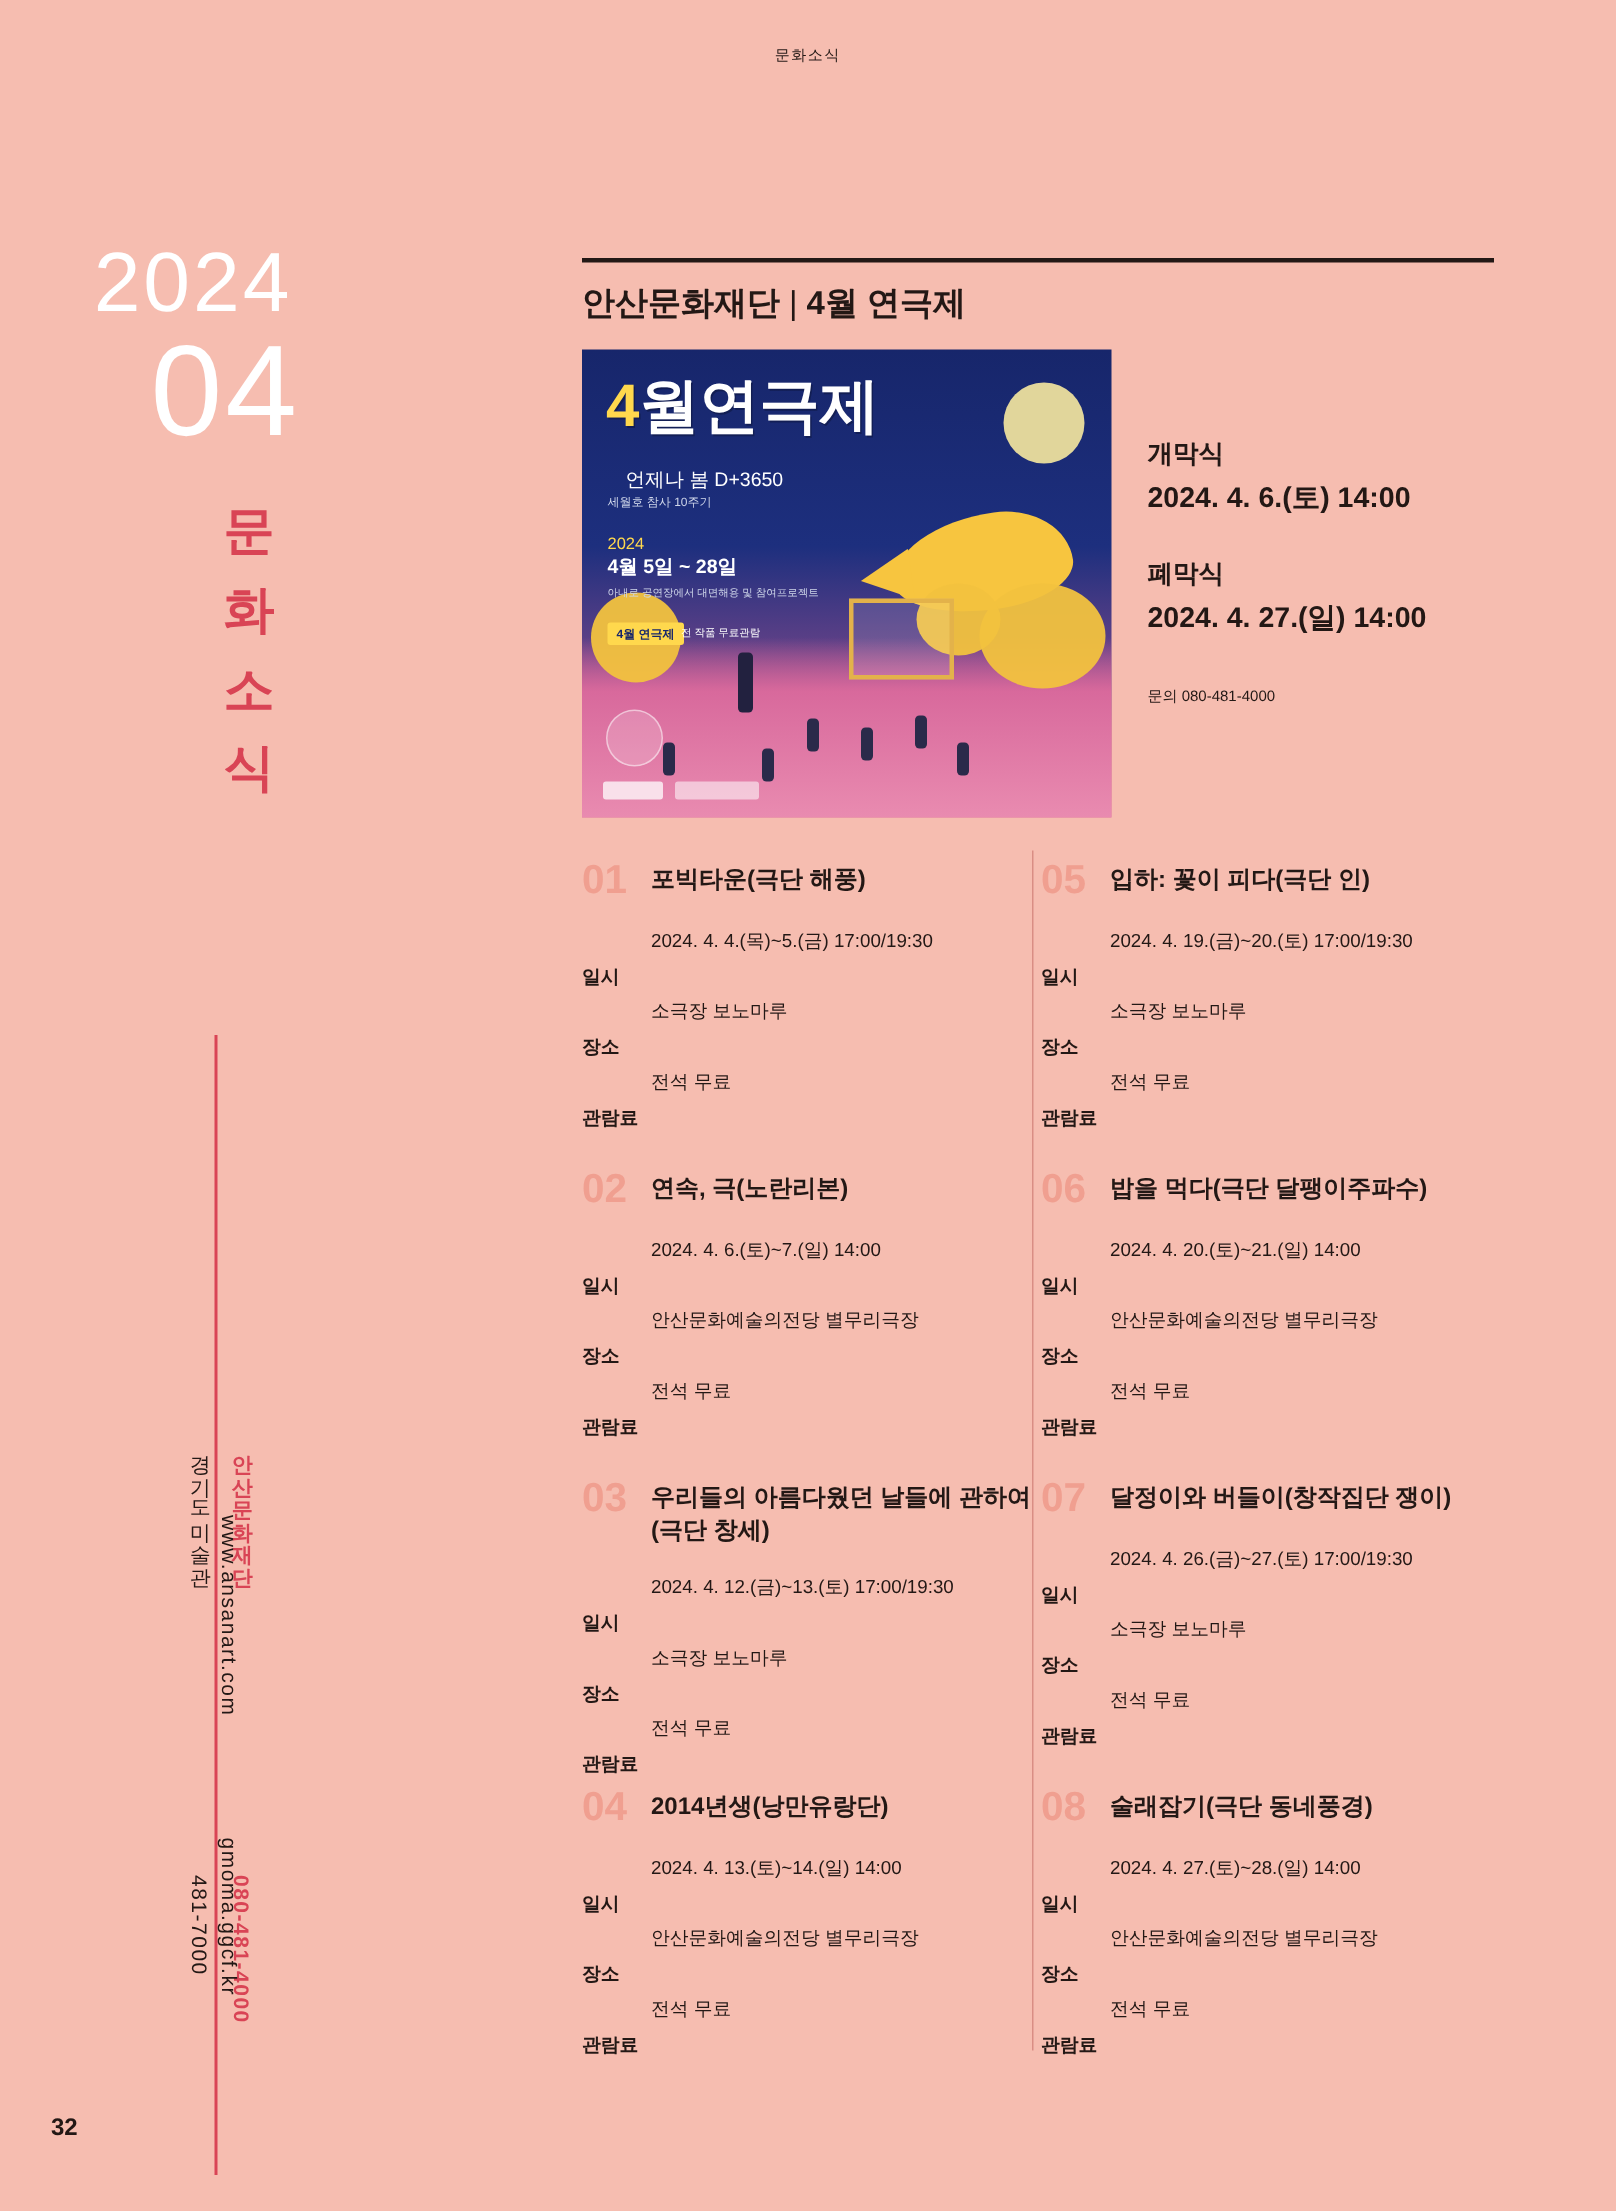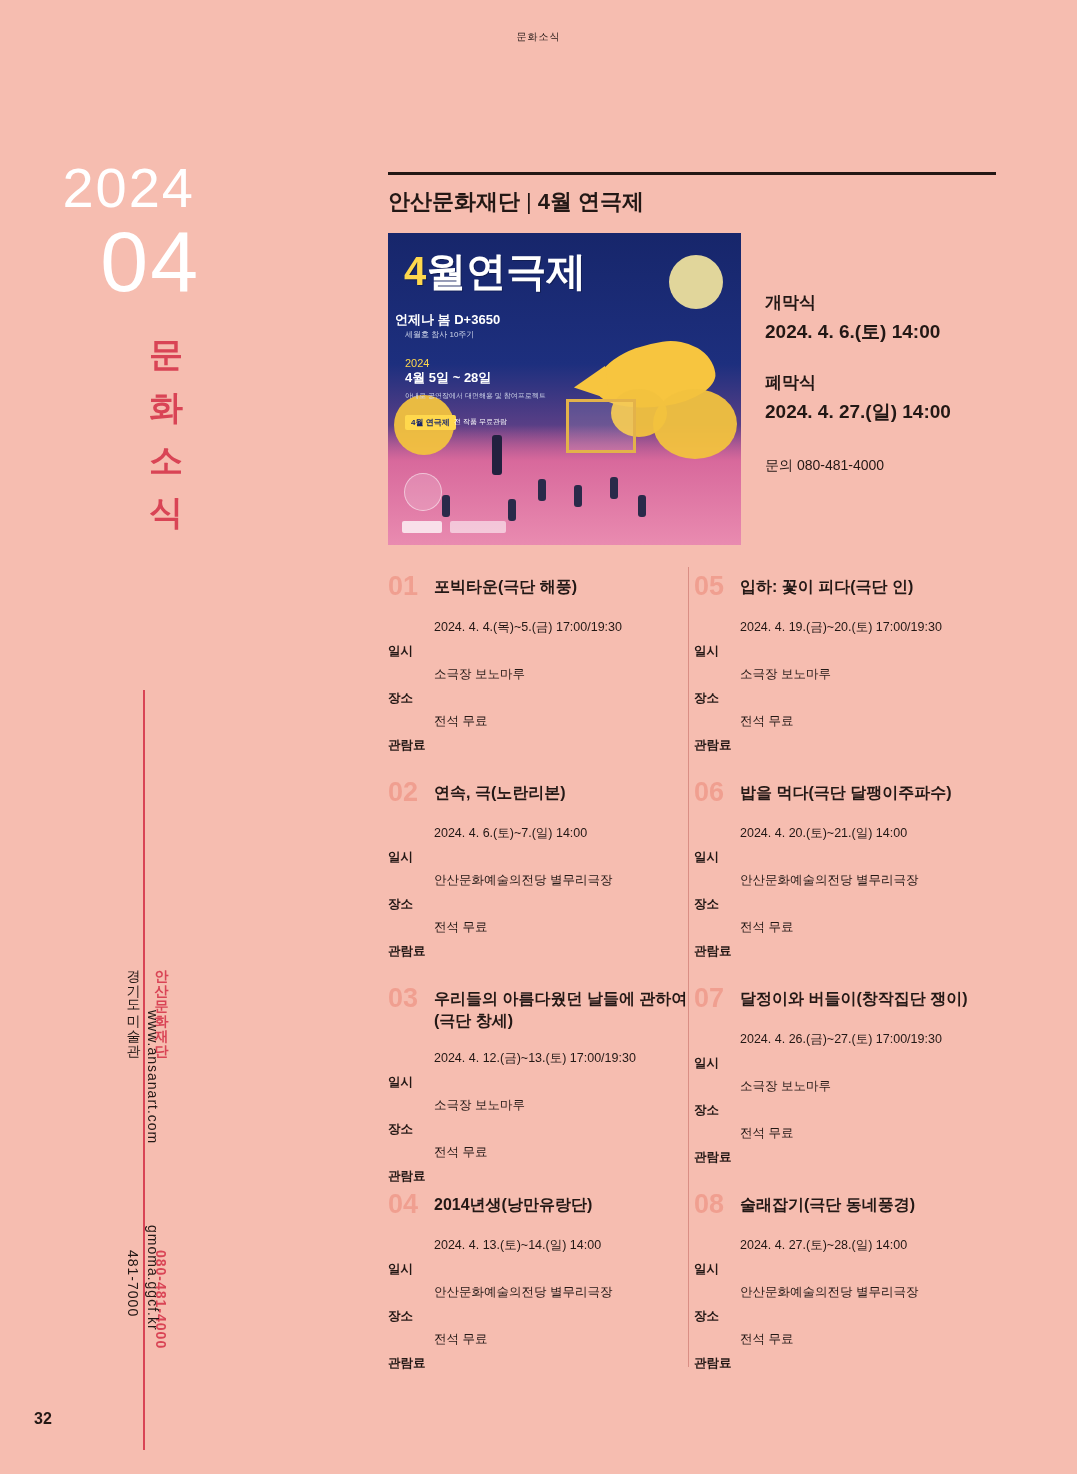--- a/index.html
+++ b/index.html
@@ -198,11 +198,11 @@
   }
   .poster .sub1 {
     position: absolute;
-    left: 7px;
+    left: 29px;
     top: 78px;
     color: #ffffff;
     font-size: 13px;
-    font-weight: 700;
+    font-weight: 400;
   }
   .poster .sub2 {
     position: absolute;

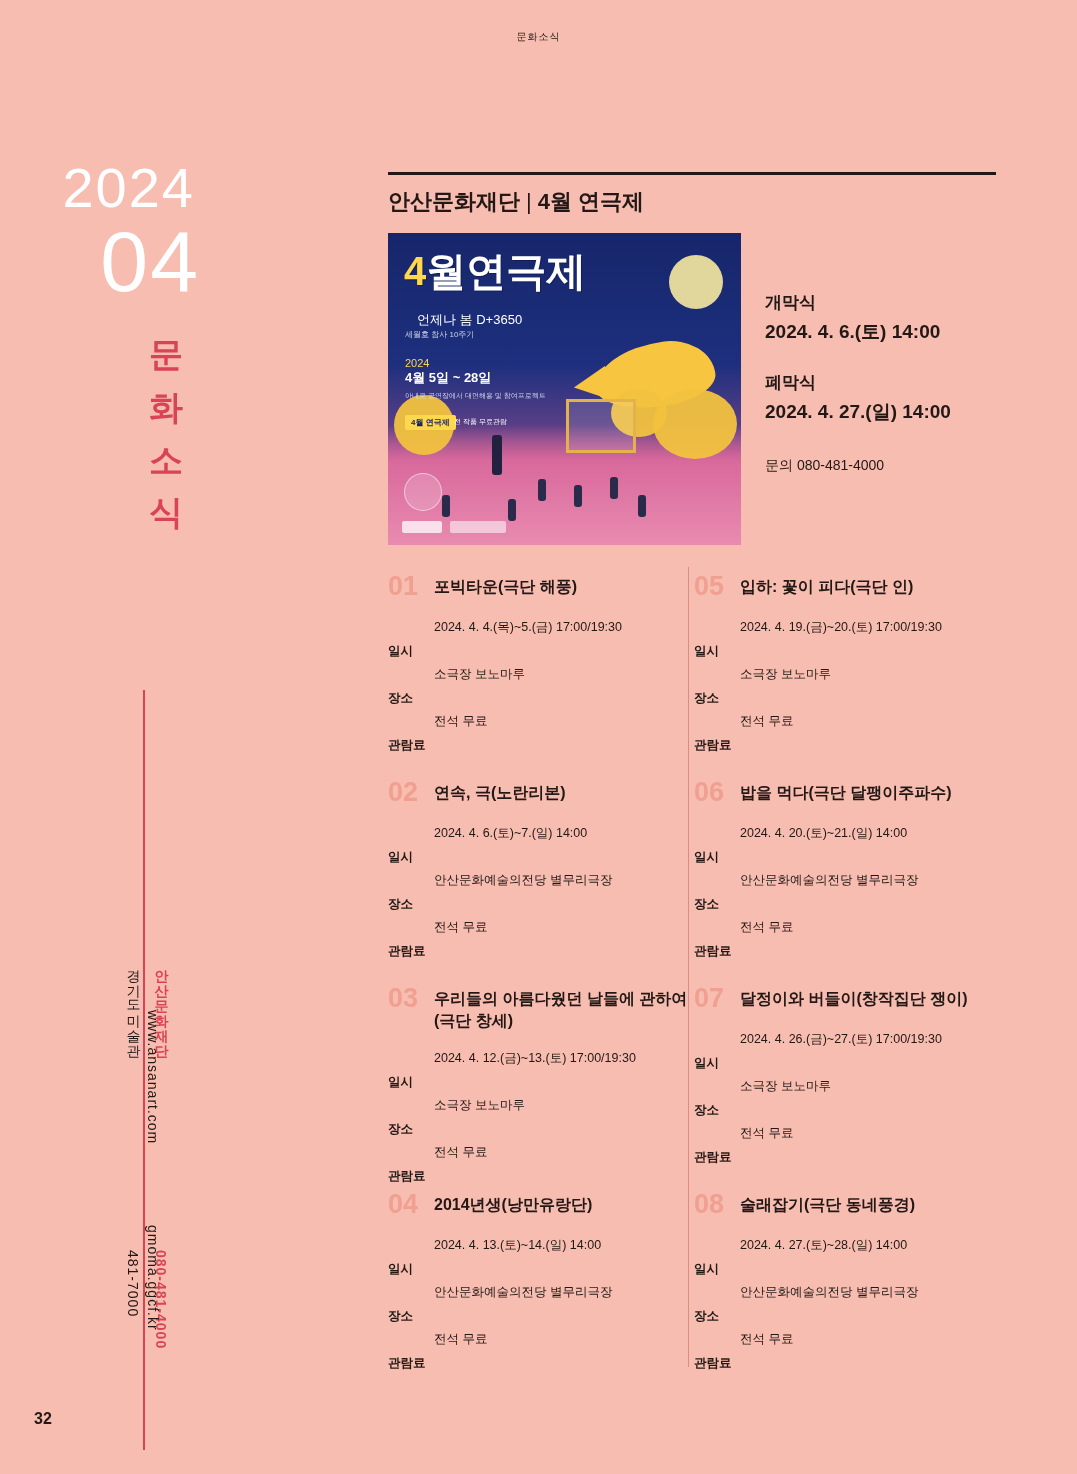--- a/index.html
+++ b/index.html
@@ -339,7 +339,7 @@
   }
   .hero-info .contact {
     margin-top: 32px;
-    font-size: 14px;
+    font-size: 10px;
     color: #231815;
   }
 

